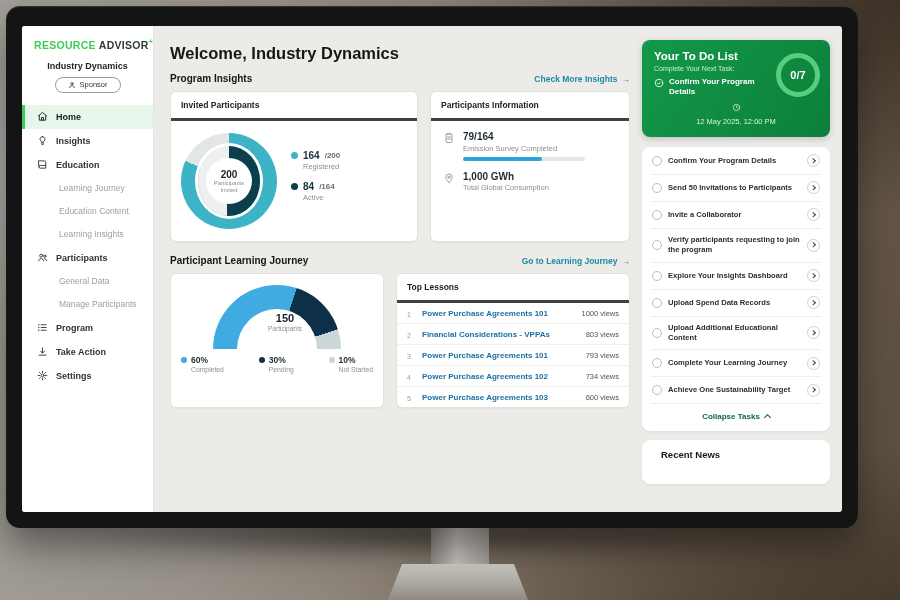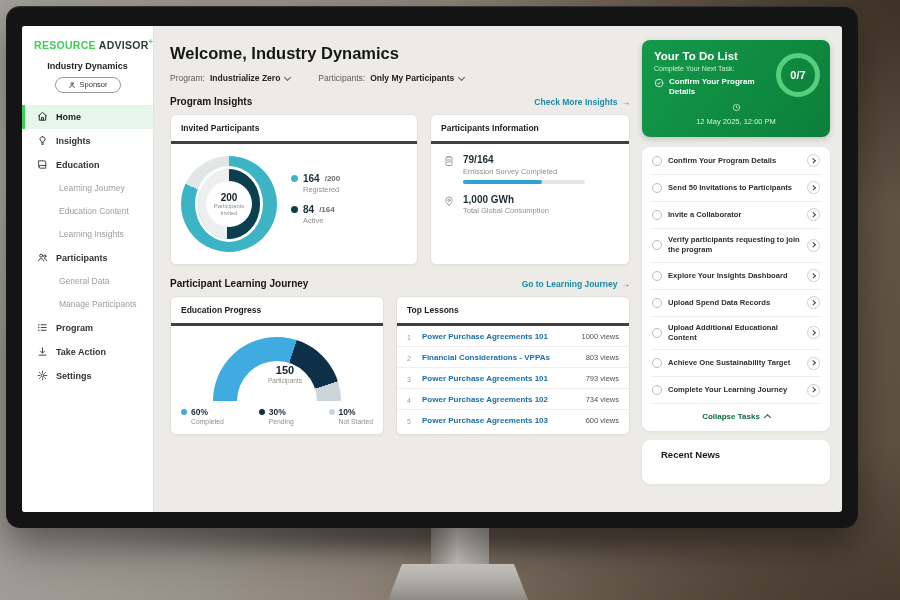--- a/index.html
+++ b/index.html
@@ -235,18 +235,6 @@
         <main class="main">
           <div class="welcome">Welcome, Industry Dynamics</div>
 
-          <div class="filters">
-            <div class="filter">
-              <span>Program:</span>
-              <span class="f-value">Industrialize Zero</span>
-              <span class="chev down"></span>
-            </div>
-            <div class="filter">
-              <span>Participants:</span>
-              <span class="f-value">Only My Participants</span>
-              <span class="chev down"></span>
-            </div>
-          </div>
 
           <div class="section-head">
             <span class="section-title">Program Insights</span>

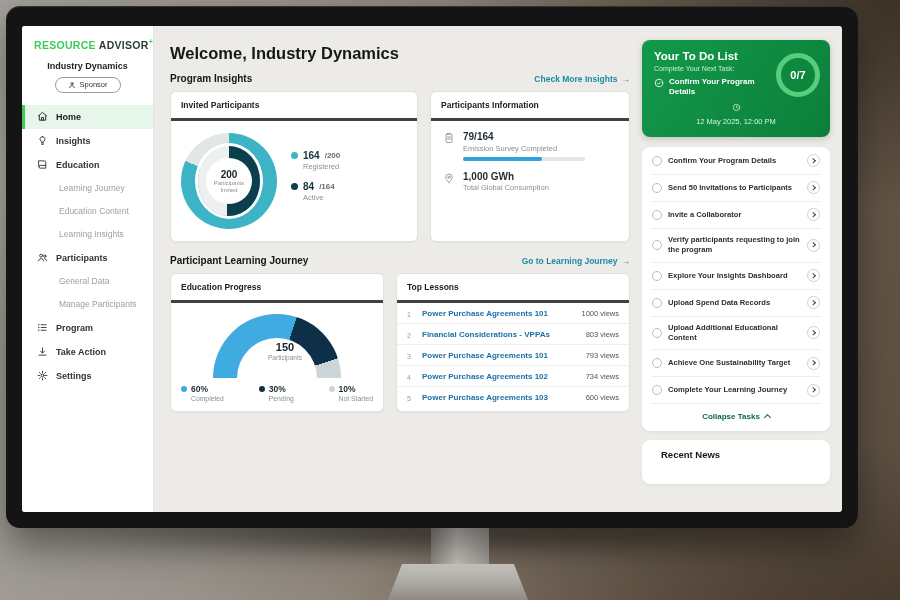--- a/index.html
+++ b/index.html
@@ -318,7 +318,6 @@
 
           <div class="cards-row">
             <div class="card card-edu">
-              <div class="card-title">Education Progress</div>
               <div class="gauge">
                 <div class="gauge-arc"></div>
                 <div class="gauge-hole"></div>

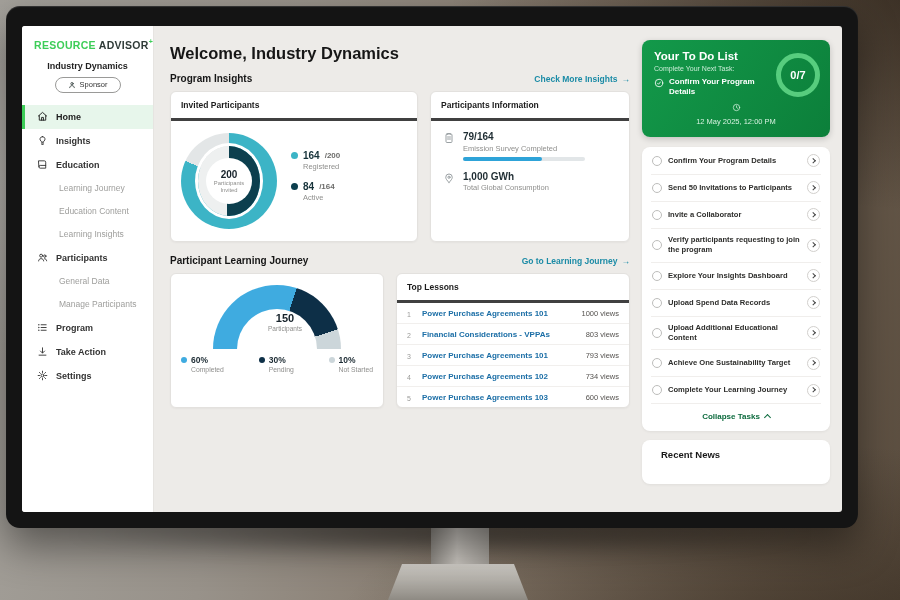--- a/index.html
+++ b/index.html
@@ -457,14 +457,14 @@
             </div>
             <div class="task-row">
               <span class="task-check"></span>
+              <span class="task-label">Complete Your Learning Journey</span>
+              <span class="task-go">
+                  <span class="chev right"></span>
+                </span>
+            </div>
+            <div class="task-row">
+              <span class="task-check"></span>
               <span class="task-label">Achieve One Sustainability Target</span>
-              <span class="task-go">
-                  <span class="chev right"></span>
-                </span>
-            </div>
-            <div class="task-row">
-              <span class="task-check"></span>
-              <span class="task-label">Complete Your Learning Journey</span>
               <span class="task-go">
                   <span class="chev right"></span>
                 </span>

